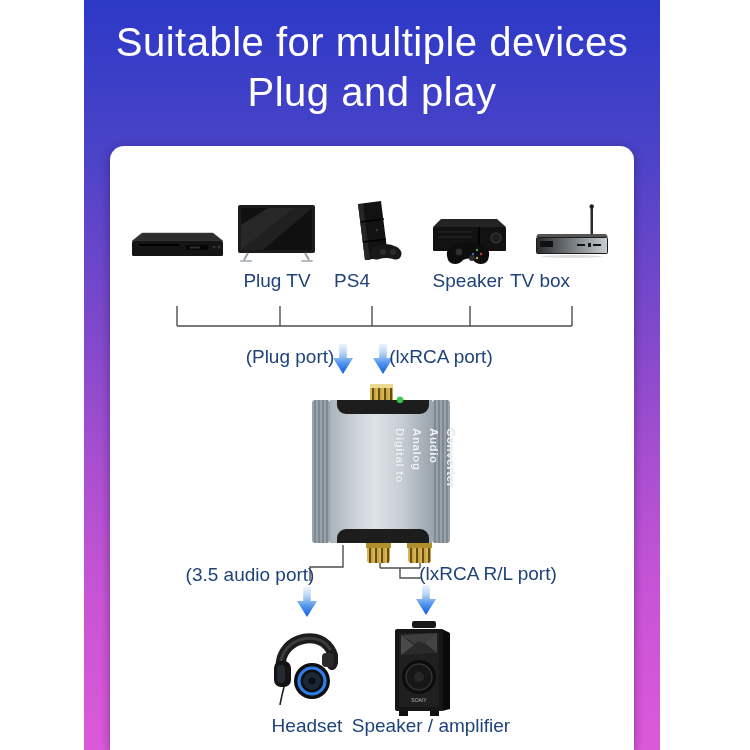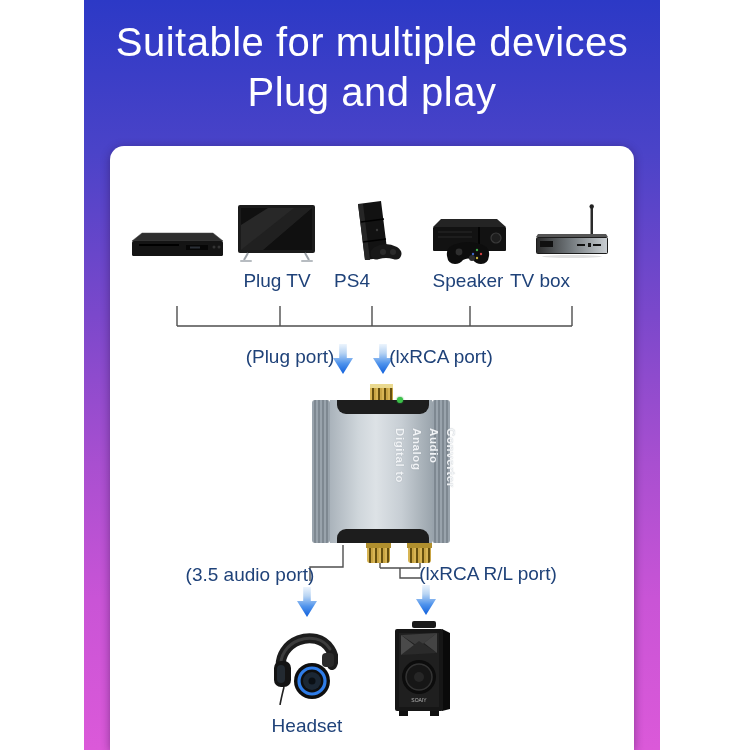--- a/index.html
+++ b/index.html
@@ -202,6 +202,7 @@
   </svg>
 
   <div class="lbl" style="left:307px;top:715px">Headset</div>
+  <div class="lbl" style="left:431px;top:715px">Speaker / amplifier</div>
 
 </div>
 

